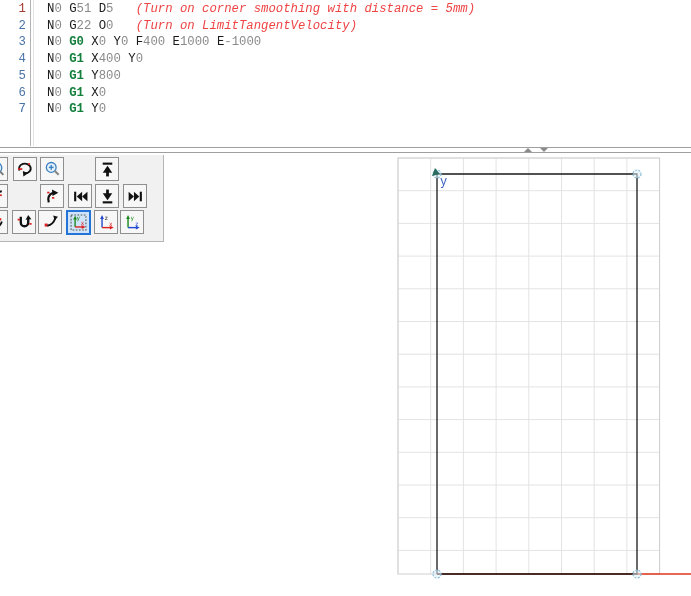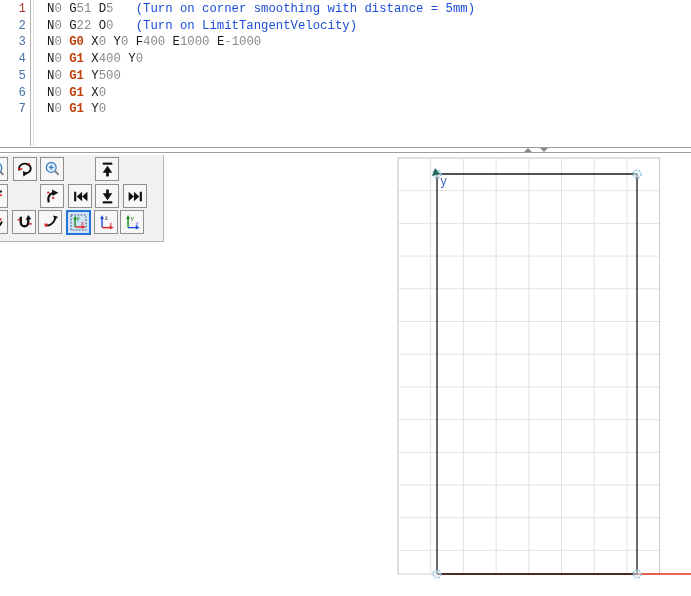--- a/index.html
+++ b/index.html
@@ -18,7 +18,7 @@
   .tk-k{color:#1a1a1a;}
   .tk-n{color:#8a8a8a;}
   .tk-g{color:#c2410c;font-weight:bold;}
-  .tk-c{color:#1d4ed8;}
+  .tk-c{color:#ef4444;font-style:italic;}
   
   #splitter{position:absolute;left:0;top:147px;width:691px;height:4px;background:#fff;
       border-top:1px solid #9f9f9f;border-bottom:1px solid #9f9f9f;cursor:row-resize;}

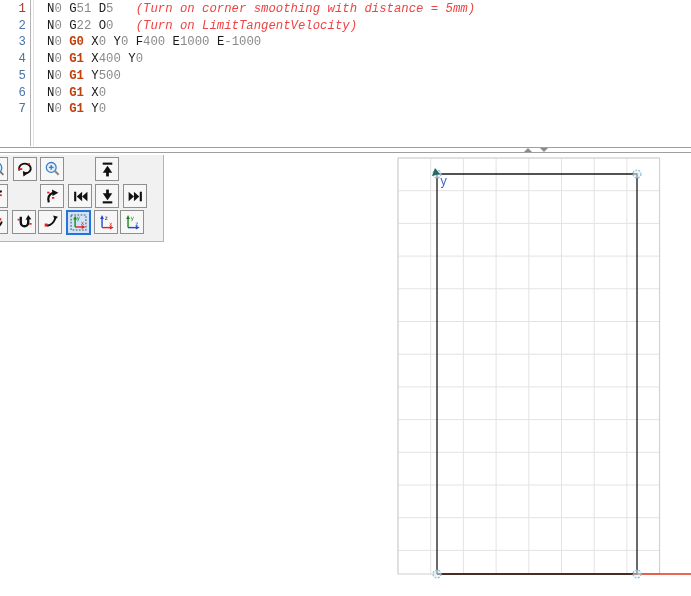--- a/index.html
+++ b/index.html
@@ -17,7 +17,7 @@
   .ltext{margin-left:21px;}
   .tk-k{color:#1a1a1a;}
   .tk-n{color:#8a8a8a;}
-  .tk-g{color:#c2410c;font-weight:bold;}
+  .tk-g{color:#15803d;font-weight:bold;}
   .tk-c{color:#ef4444;font-style:italic;}
   
   #splitter{position:absolute;left:0;top:147px;width:691px;height:4px;background:#fff;

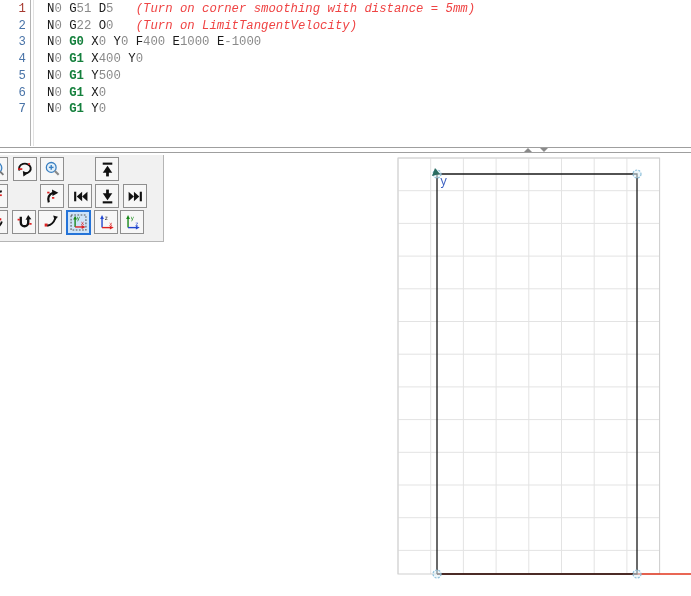--- a/index.html
+++ b/index.html
@@ -45,7 +45,7 @@
       <div class="code-line"><span class="ln">2</span><span class="ltext"><span class="tk-k">N</span><span class="tk-n">0</span><span class="tk-k"> </span><span class="tk-k">G</span><span class="tk-n">22</span><span class="tk-k"> </span><span class="tk-k">O</span><span class="tk-n">0</span><span class="tk-k">   </span><span class="tk-c">(Turn on LimitTangentVelocity)</span></span></div>
       <div class="code-line"><span class="ln">3</span><span class="ltext"><span class="tk-k">N</span><span class="tk-n">0</span><span class="tk-k"> </span><span class="tk-g">G0</span><span class="tk-k"> </span><span class="tk-k">X</span><span class="tk-n">0</span><span class="tk-k"> </span><span class="tk-k">Y</span><span class="tk-n">0</span><span class="tk-k"> </span><span class="tk-k">F</span><span class="tk-n">400</span><span class="tk-k"> </span><span class="tk-k">E</span><span class="tk-n">1000</span><span class="tk-k"> </span><span class="tk-k">E</span><span class="tk-n">-1000</span></span></div>
       <div class="code-line"><span class="ln">4</span><span class="ltext"><span class="tk-k">N</span><span class="tk-n">0</span><span class="tk-k"> </span><span class="tk-g">G1</span><span class="tk-k"> </span><span class="tk-k">X</span><span class="tk-n">400</span><span class="tk-k"> </span><span class="tk-k">Y</span><span class="tk-n">0</span></span></div>
-      <div class="code-line"><span class="ln">5</span><span class="ltext"><span class="tk-k">N</span><span class="tk-n">0</span><span class="tk-k"> </span><span class="tk-g">G1</span><span class="tk-k"> </span><span class="tk-k">Y</span><span class="tk-n">500</span></span></div>
+      <div class="code-line"><span class="ln">5</span><span class="ltext"><span class="tk-k">N</span><span class="tk-n">0</span><span class="tk-k"> </span><span class="tk-g">G1</span><span class="tk-k"> </span><span class="tk-k">Y</span><span class="tk-n">800</span></span></div>
       <div class="code-line"><span class="ln">6</span><span class="ltext"><span class="tk-k">N</span><span class="tk-n">0</span><span class="tk-k"> </span><span class="tk-g">G1</span><span class="tk-k"> </span><span class="tk-k">X</span><span class="tk-n">0</span></span></div>
       <div class="code-line"><span class="ln">7</span><span class="ltext"><span class="tk-k">N</span><span class="tk-n">0</span><span class="tk-k"> </span><span class="tk-g">G1</span><span class="tk-k"> </span><span class="tk-k">Y</span><span class="tk-n">0</span></span></div>
     </div>

